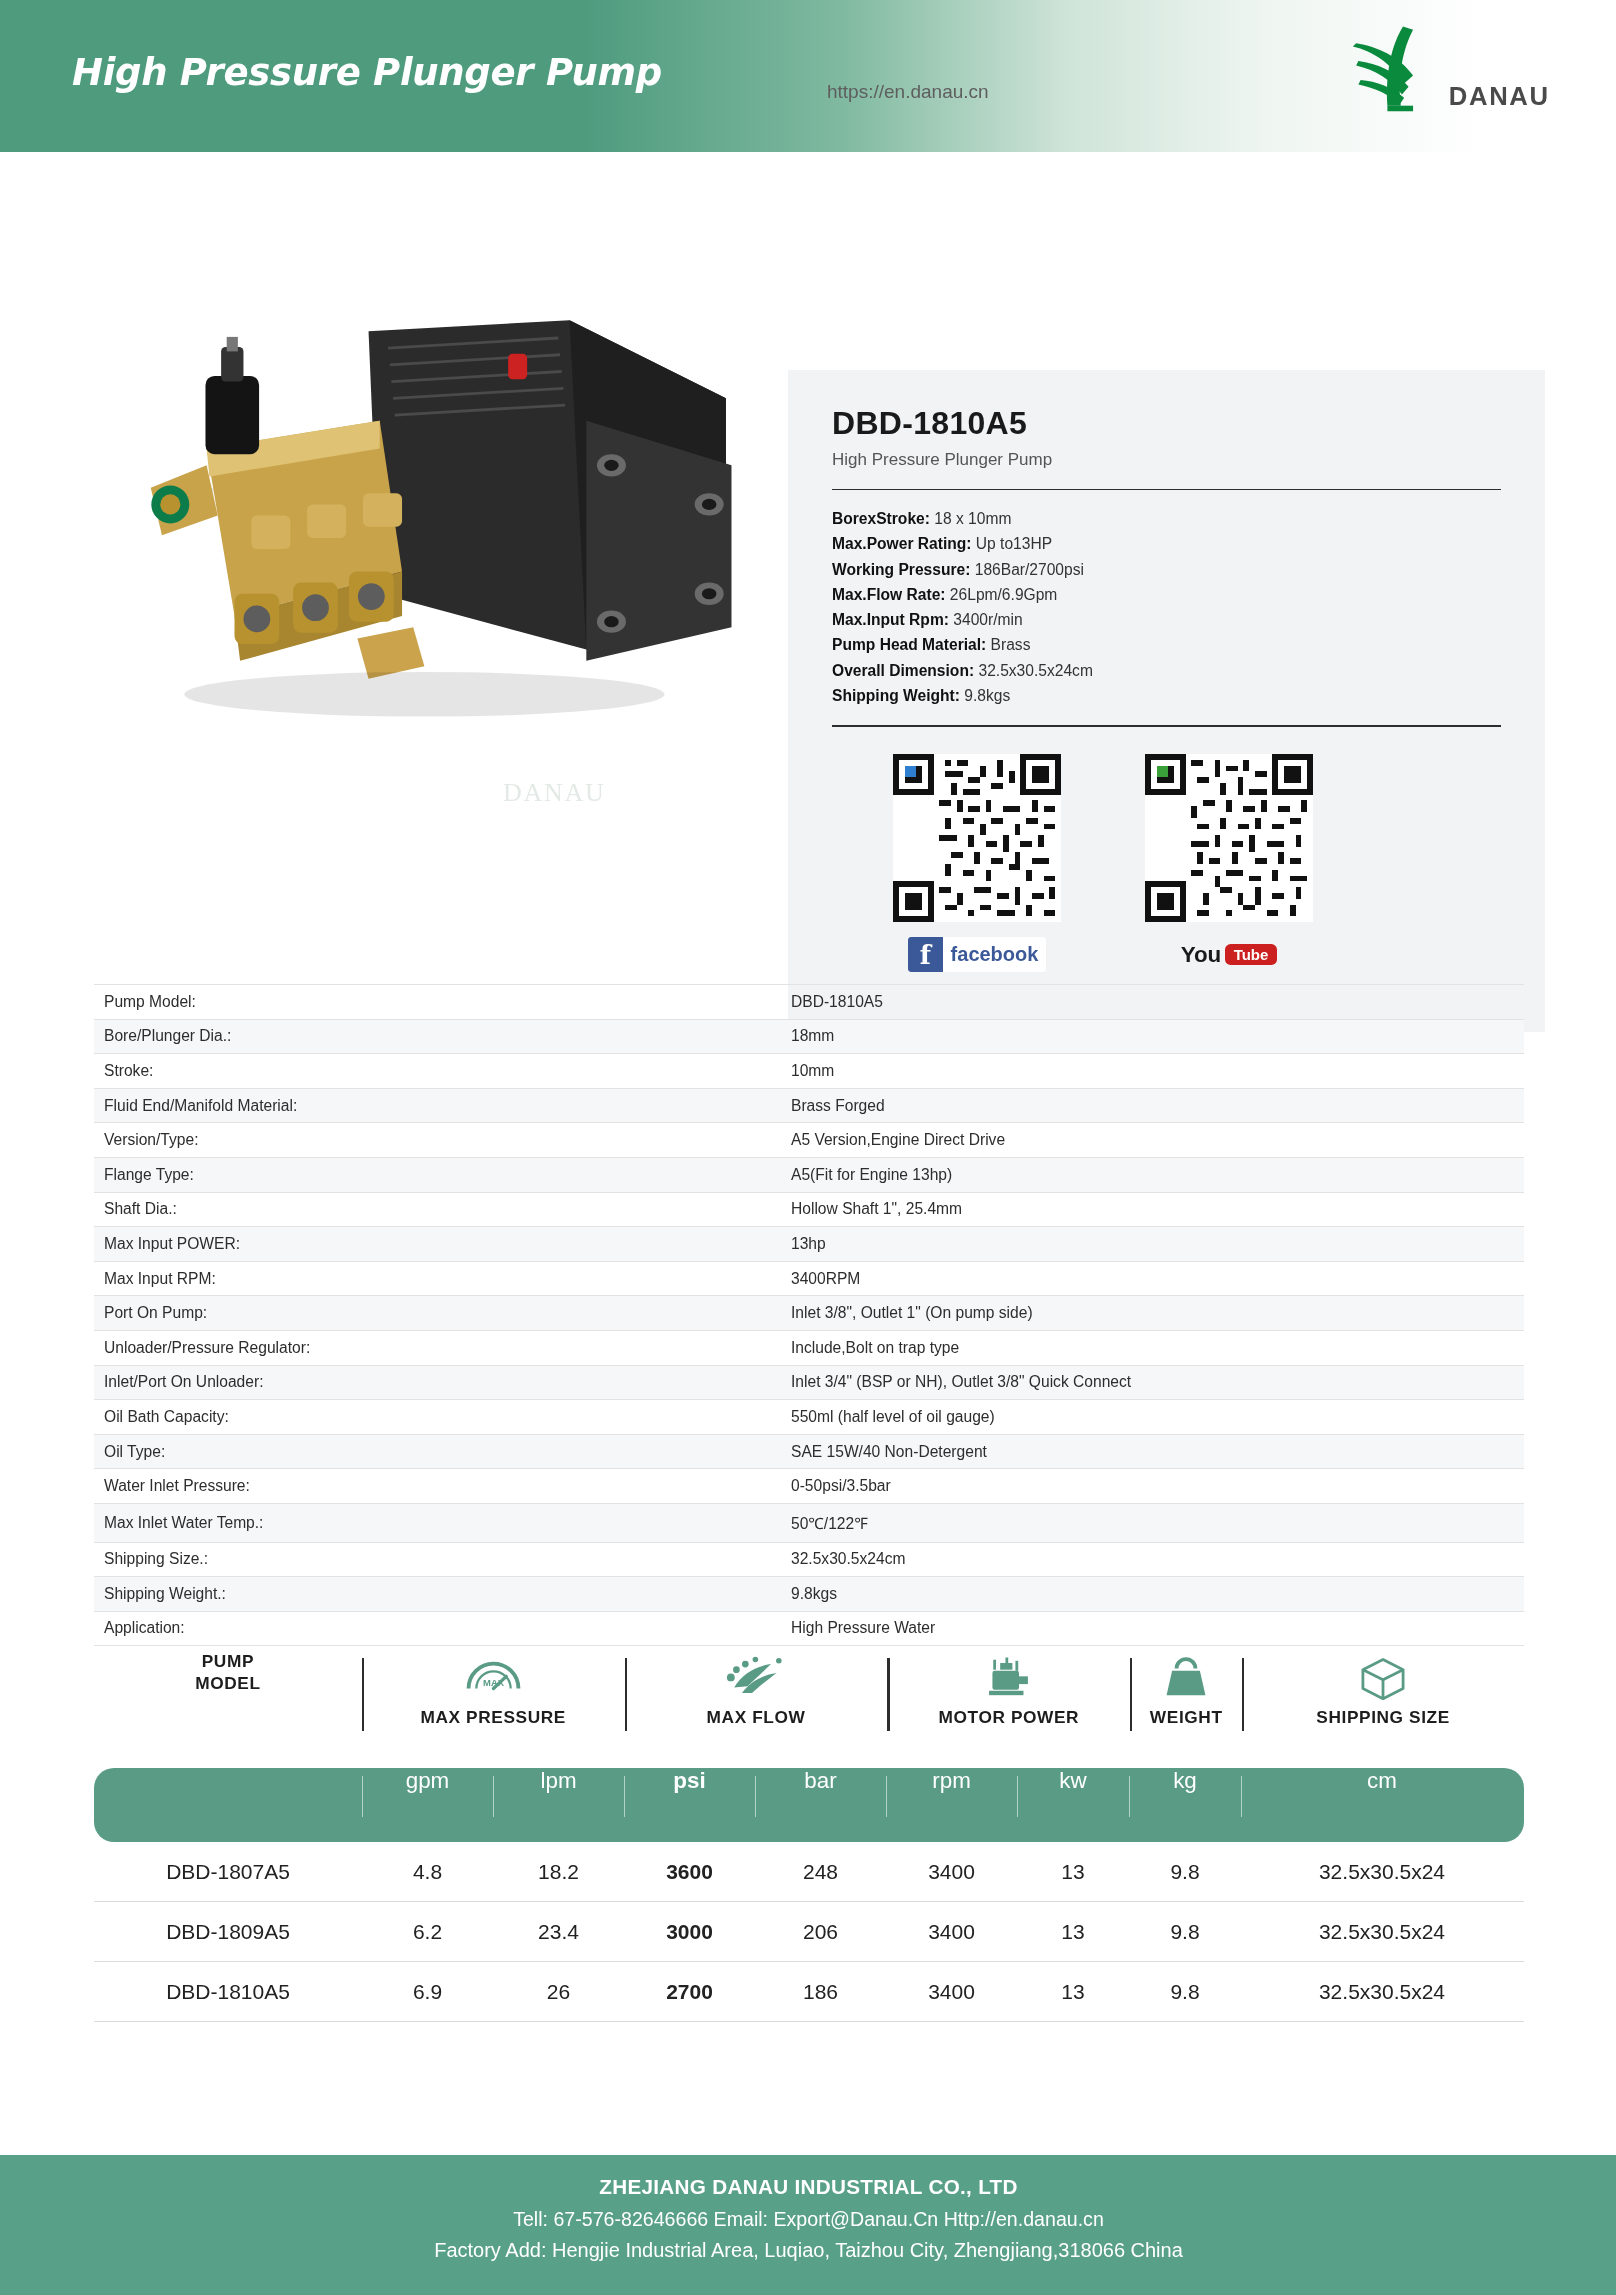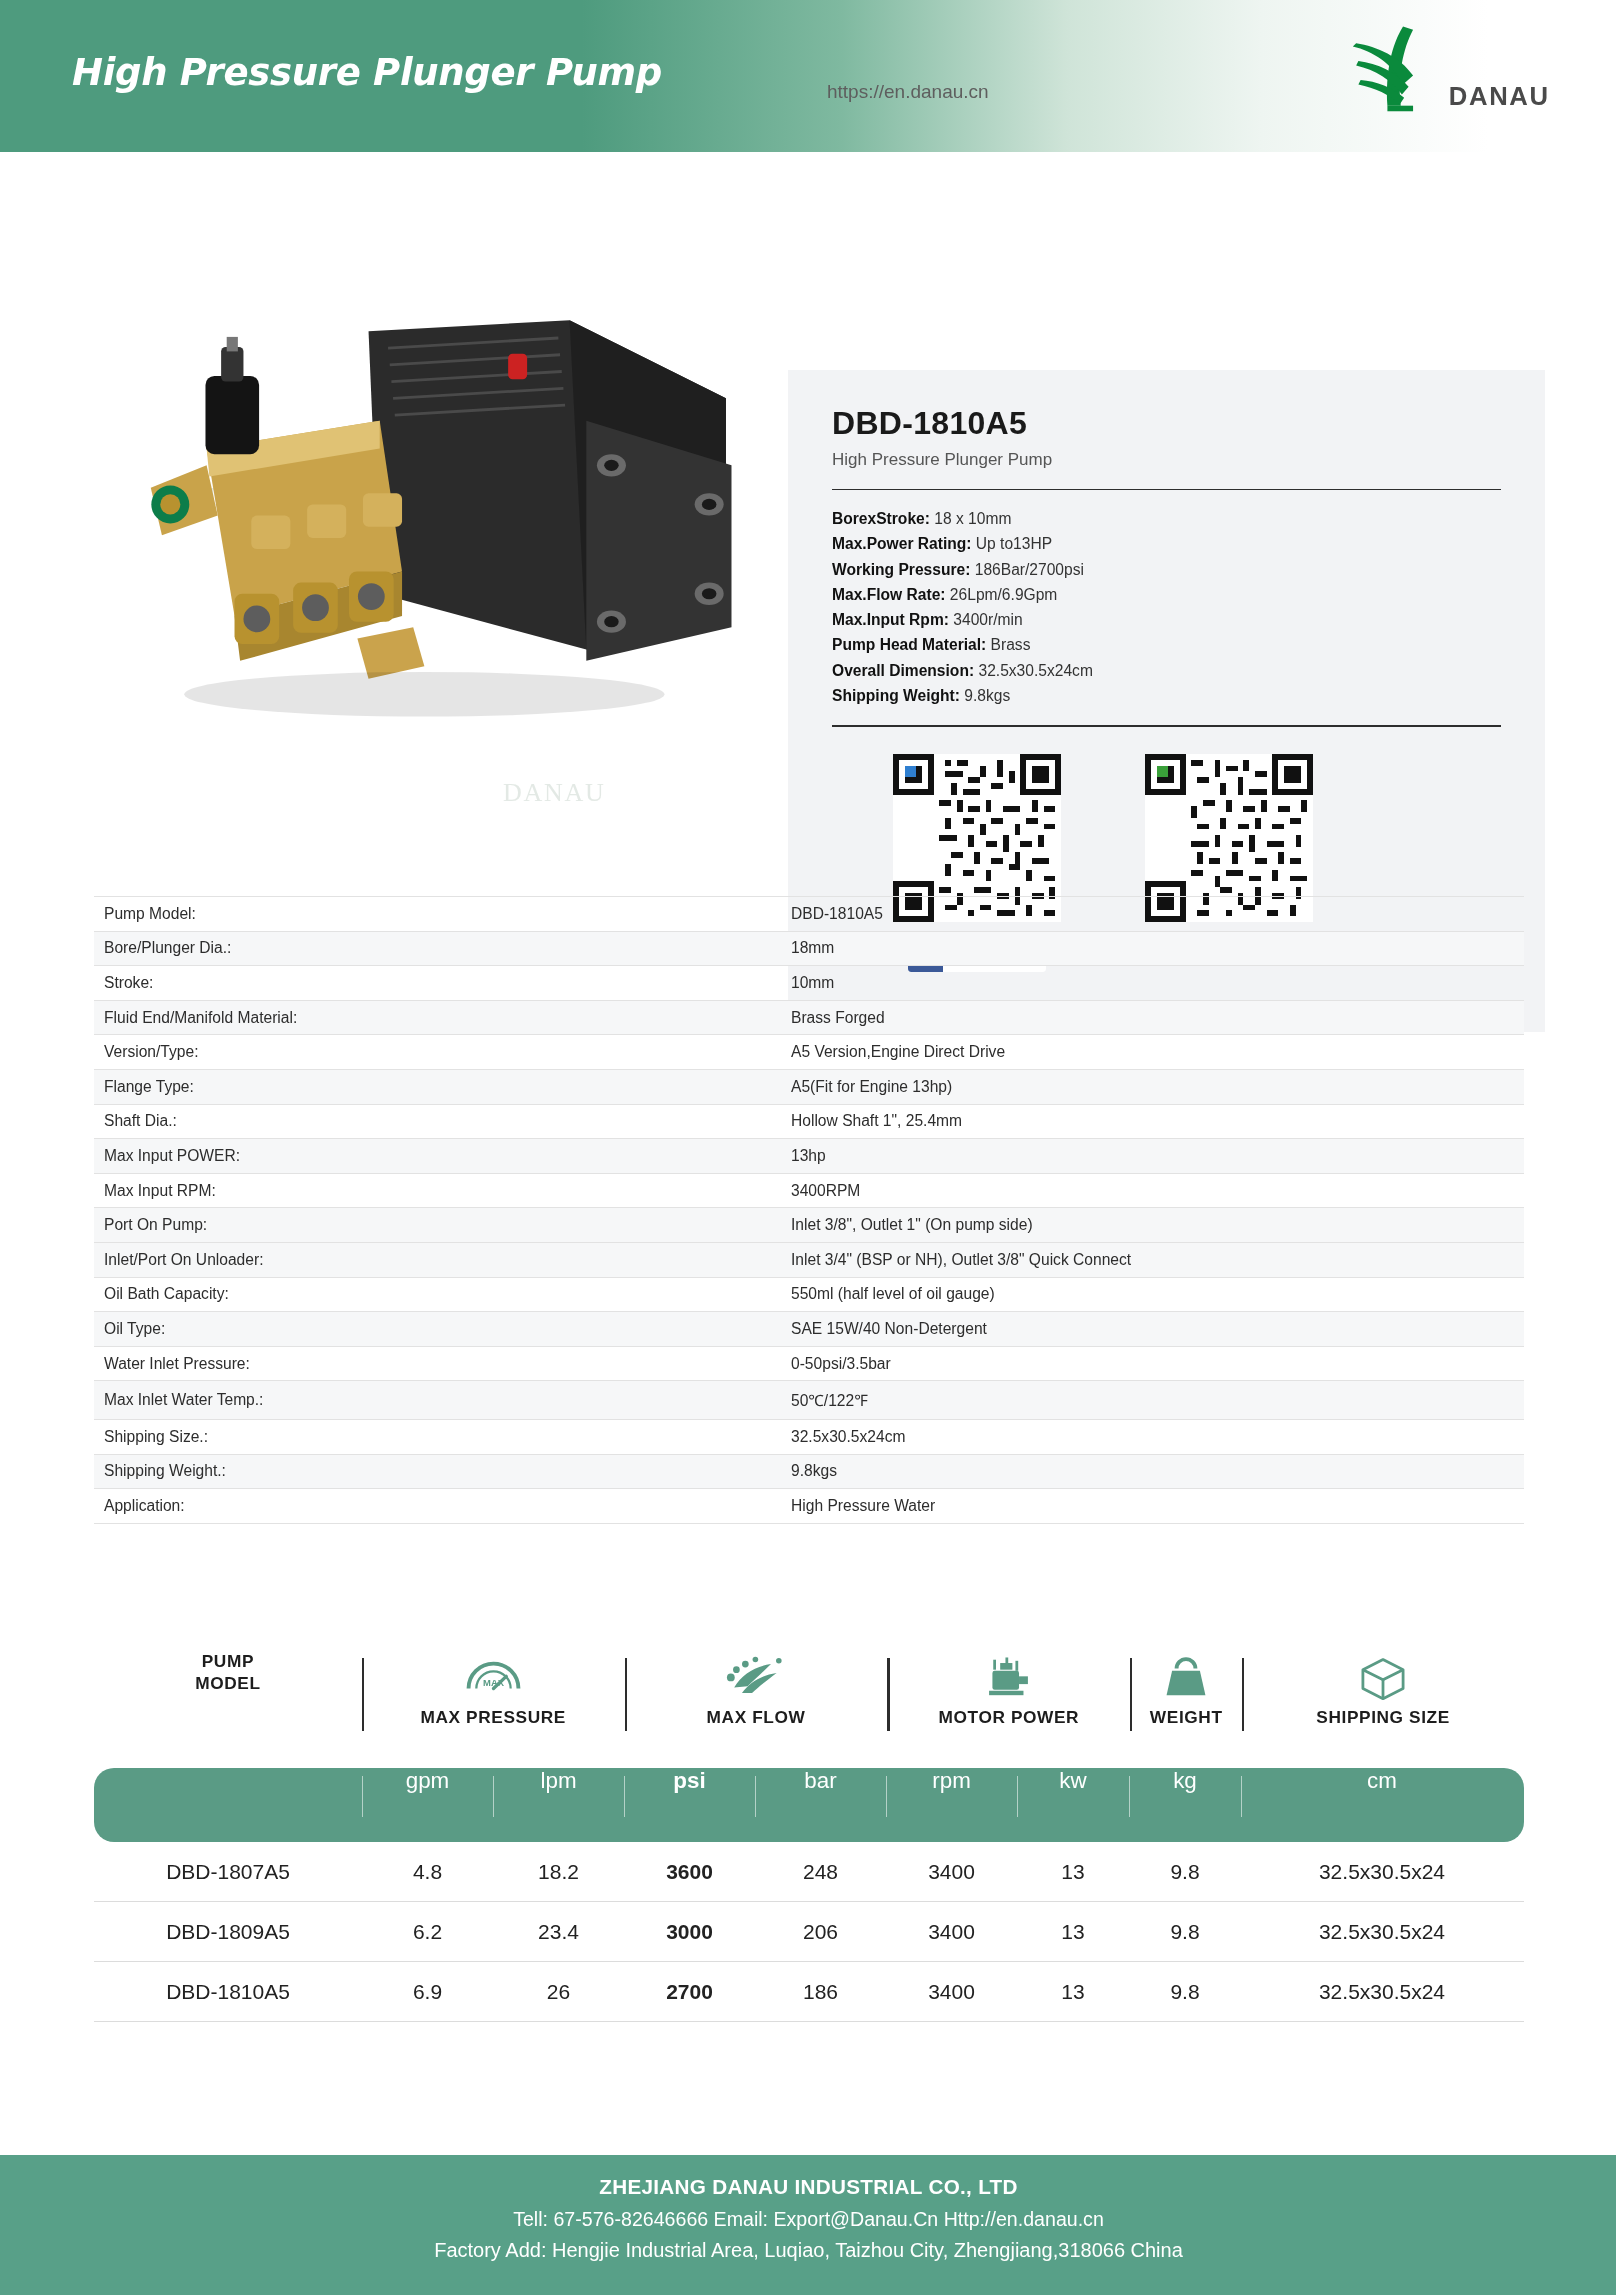--- a/index.html
+++ b/index.html
@@ -163,7 +163,7 @@
   
   .spec-table {
     position: absolute;
-    left: 94px; top: 896px;
+    left: 94px; top: 984px;
     width: 1430px;
     border-collapse: collapse;
   }

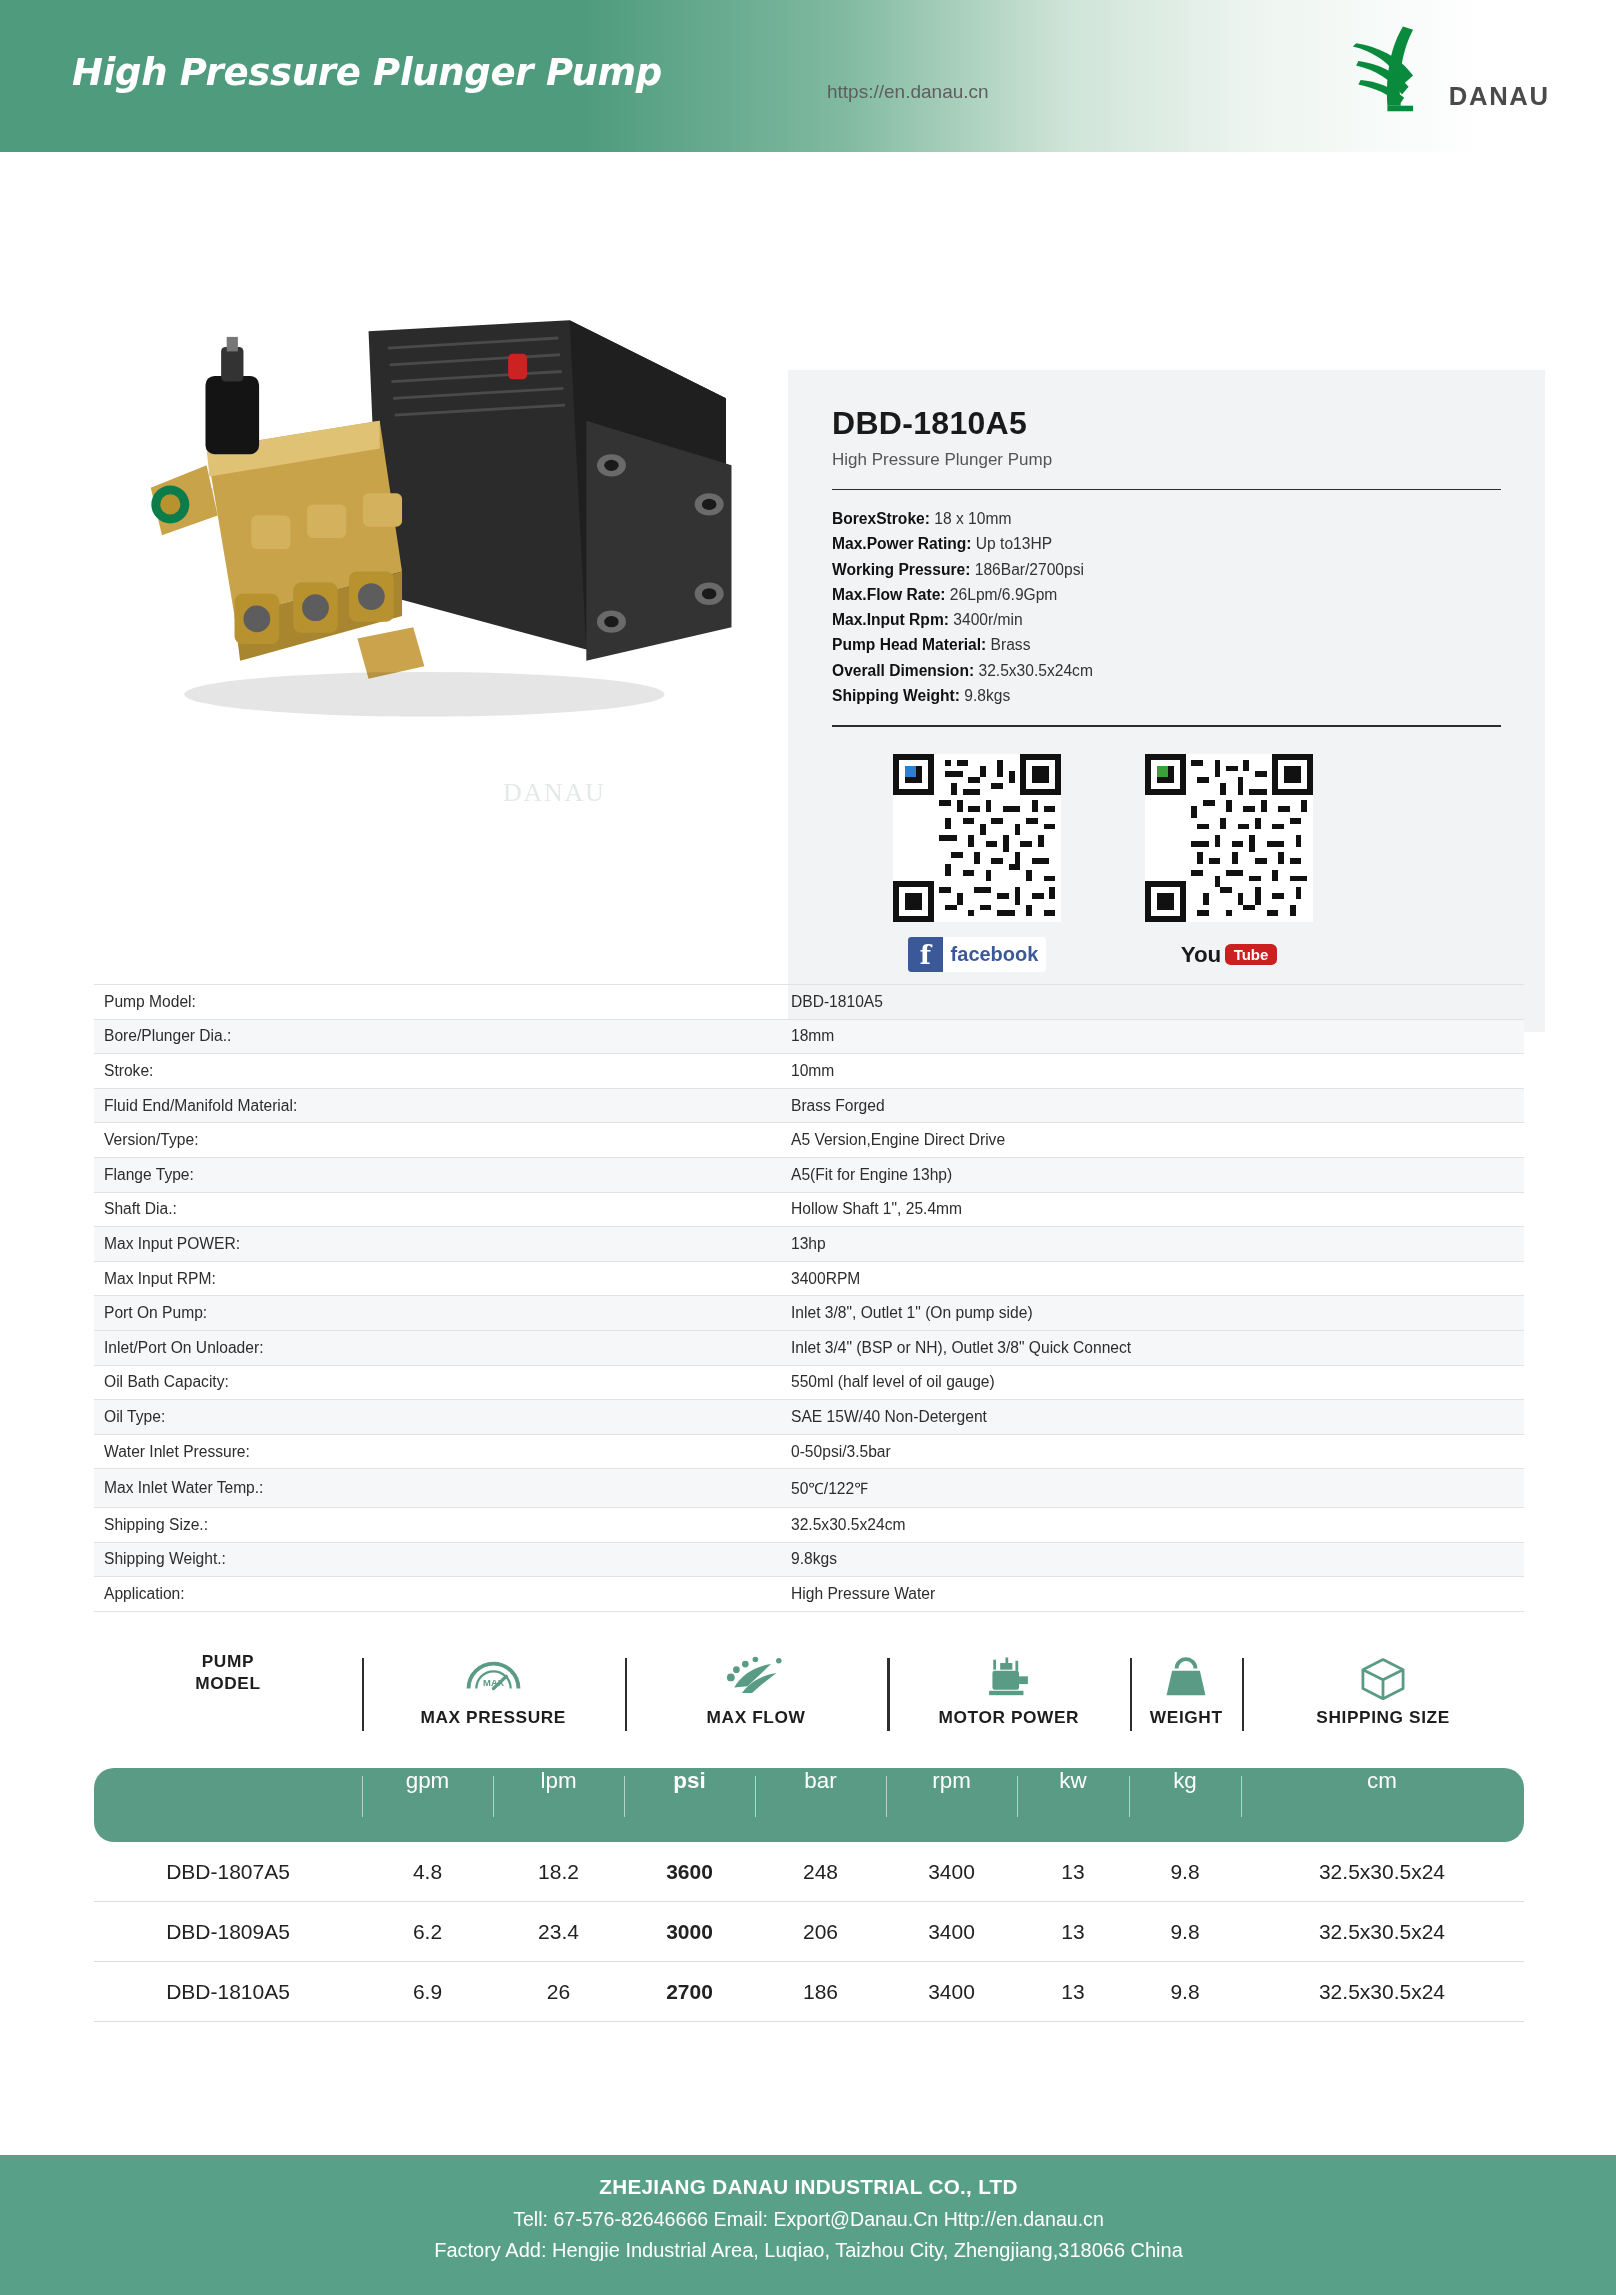--- a/index.html
+++ b/index.html
@@ -584,6 +584,10 @@
         <td class="k">Port On Pump:</td>
         <td>Inlet 3/8", Outlet 1" (On pump side)</td>
       </tr>
+    <tr>
+        <td class="k">Unloader/Pressure Regulator:</td>
+        <td>Include,Bolt on trap type</td>
+      </tr>
     <tr class="alt">
         <td class="k">Inlet/Port On Unloader:</td>
         <td>Inlet 3/4" (BSP or NH), Outlet 3/8" Quick Connect</td>

